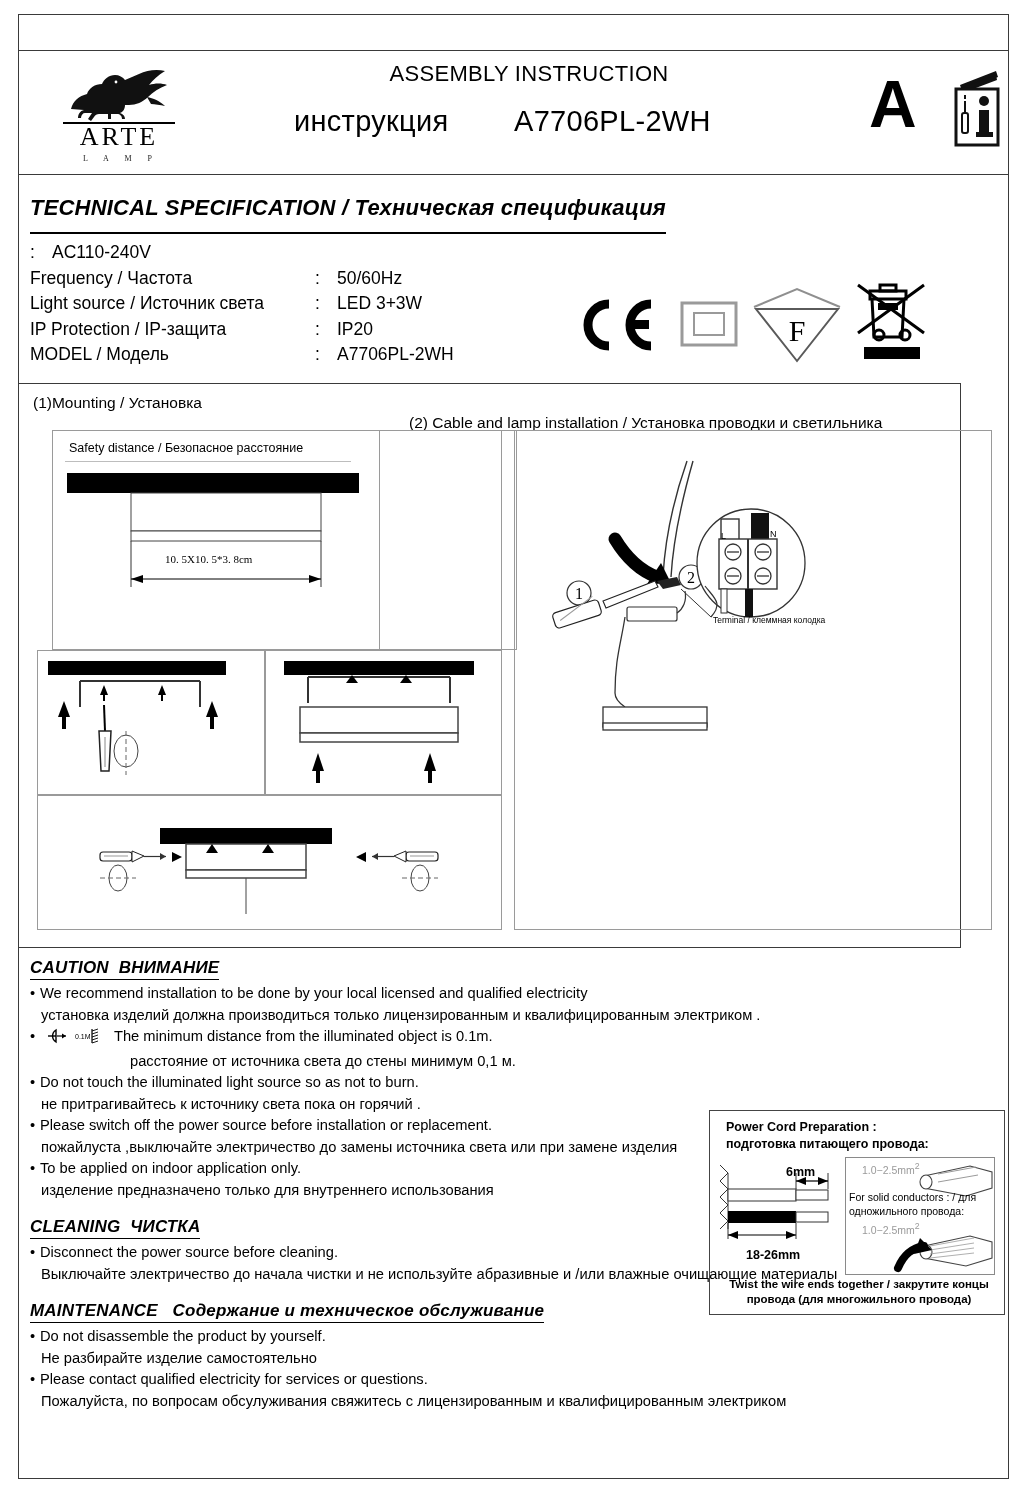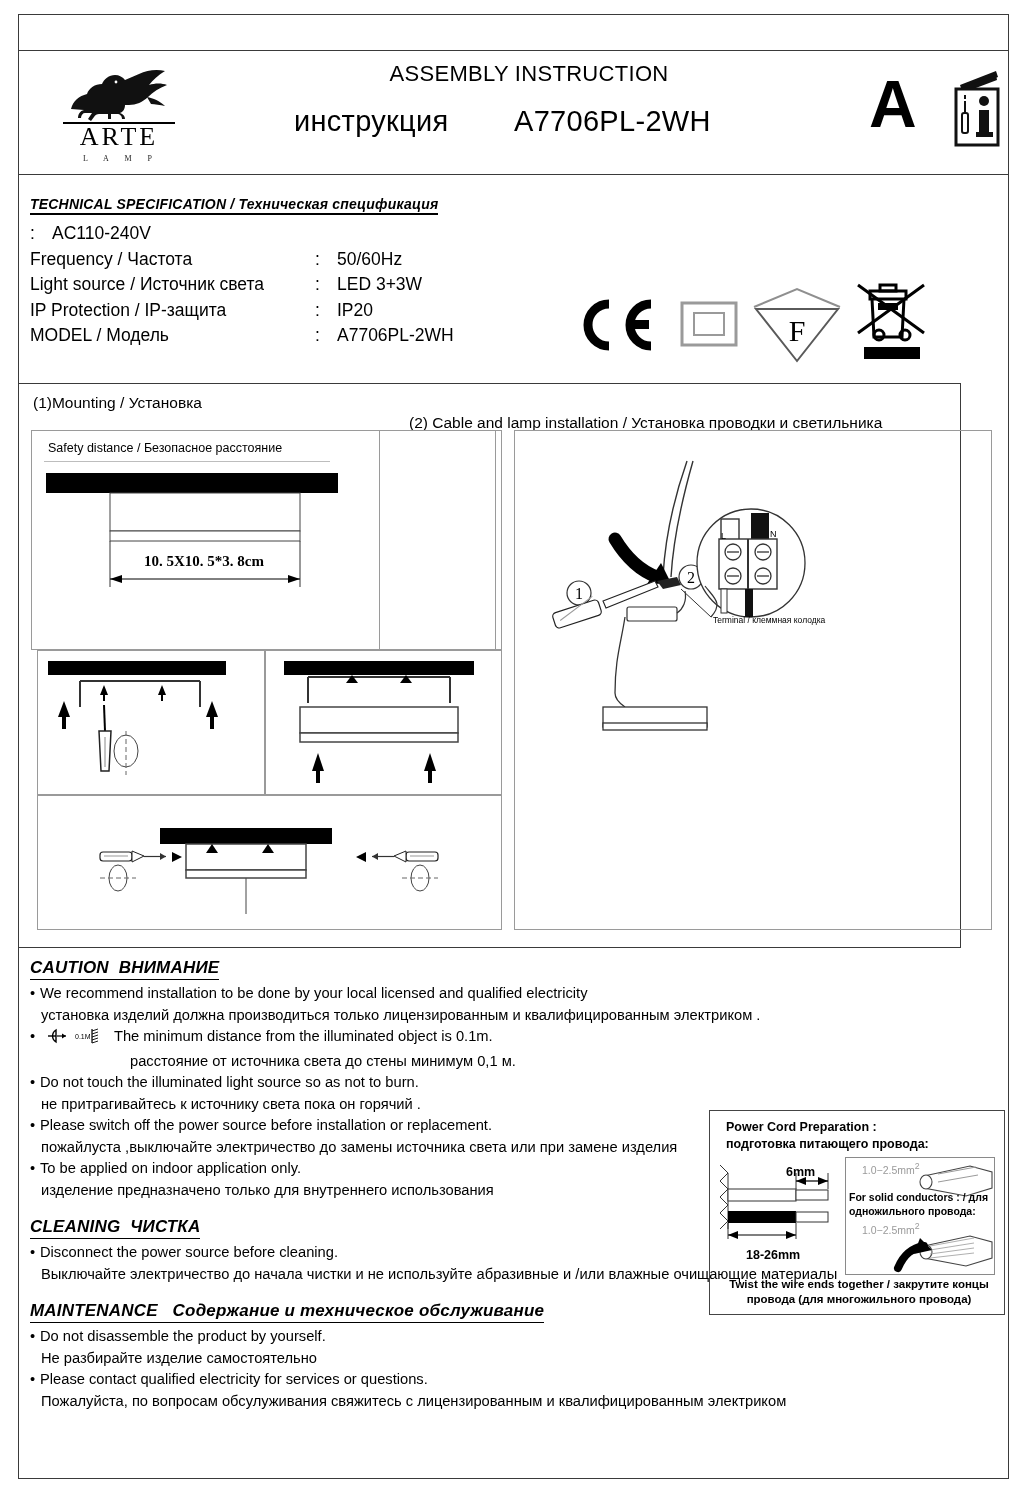--- a/index.html
+++ b/index.html
@@ -54,8 +54,8 @@
   
   .spec{position:absolute;left:30px;top:195px;}
   .spec-title{
-    font-size:14px;font-weight:bold;font-style:italic;
-    border-bottom:2px solid #000;display:inline-block;padding-bottom:1px;
+    font-size:22px;font-weight:bold;font-style:italic;
+    border-bottom:2px solid #000;display:inline-block;padding-bottom:11px;
     letter-spacing:.2px;
   }
   .spec-table{margin-top:6px;font-size:17.5px;line-height:25.5px;}

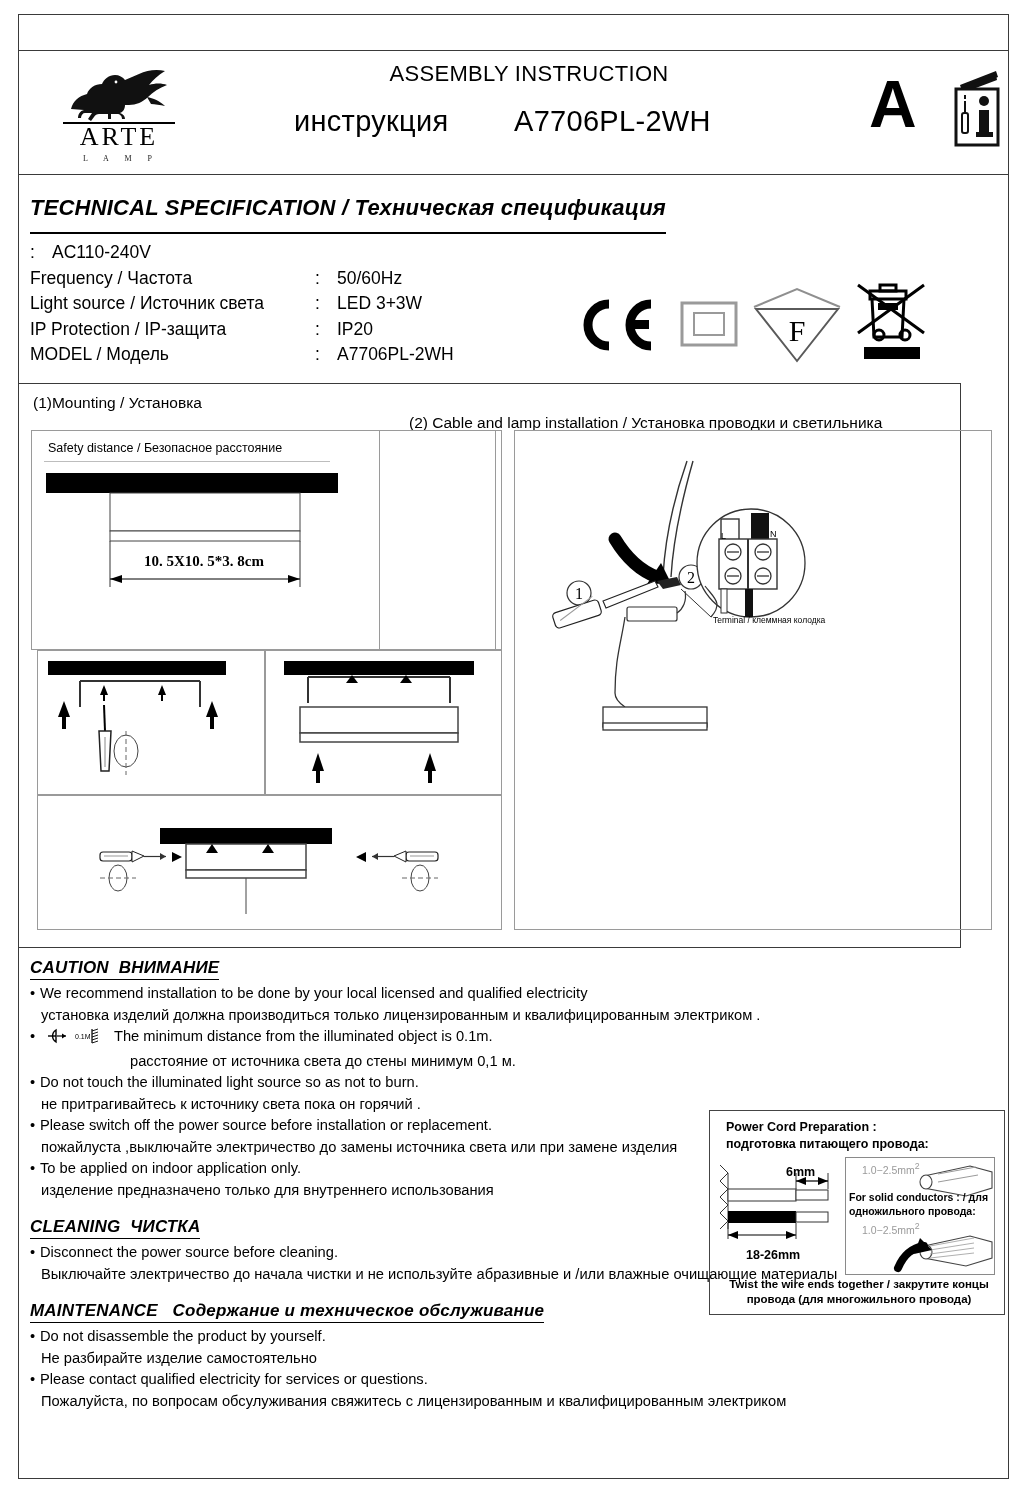--- a/index.html
+++ b/index.html
@@ -77,7 +77,7 @@
   .sec2-head{left:390px;top:10px;margin-top:20px;}
 
   .panel{position:absolute;border:1px solid #9a9a9a;box-sizing:border-box;}
-  .p1{left:12px;top:46px;width:465px;height:220px;}
+  .p1{left:33px;top:46px;width:465px;height:220px;}
   .p1b{left:360px;top:46px;width:123px;height:220px;}
   .p2{left:18px;top:266px;width:228px;height:145px;}
   .p3{left:246px;top:266px;width:237px;height:145px;}

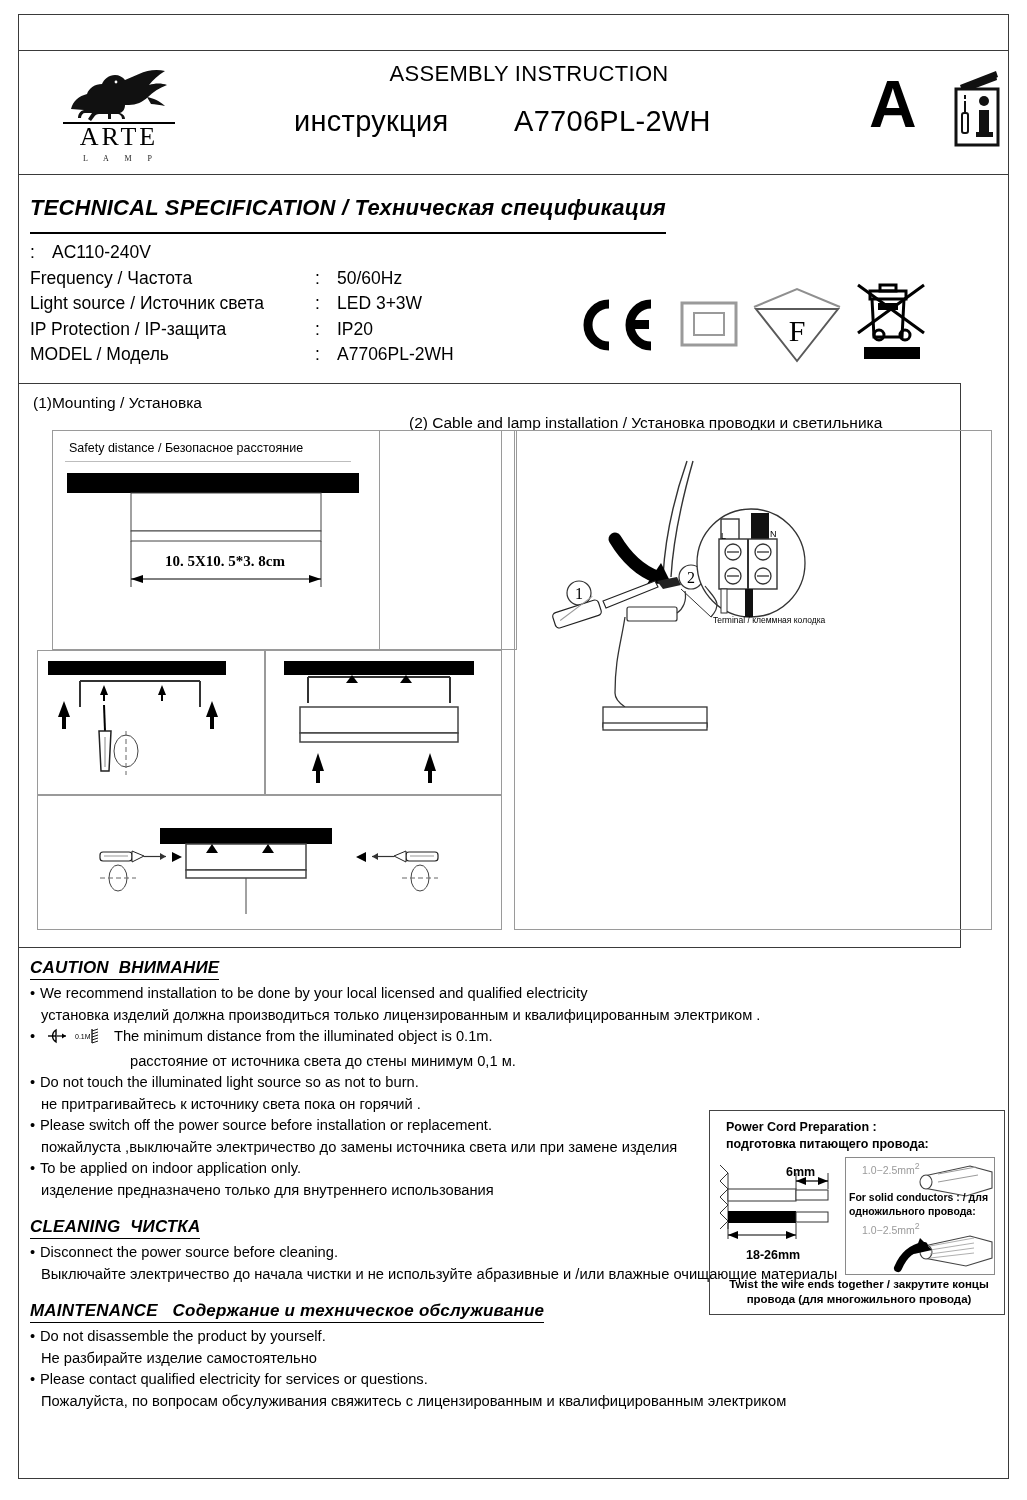--- a/index.html
+++ b/index.html
@@ -87,7 +87,7 @@
   .safety-label{position:absolute;left:16px;top:10px;font-size:12.5px;}
   .safety-rule{position:absolute;left:12px;top:30px;width:286px;height:1px;background:#bdbdbd;}
   .dim-text{
-    position:absolute;font-family:"Liberation Serif", serif;font-size:15px;font-weight:bold;
+    position:absolute;font-family:"Liberation Serif", serif;font-size:11px;
   }
 
   .pcp-box{

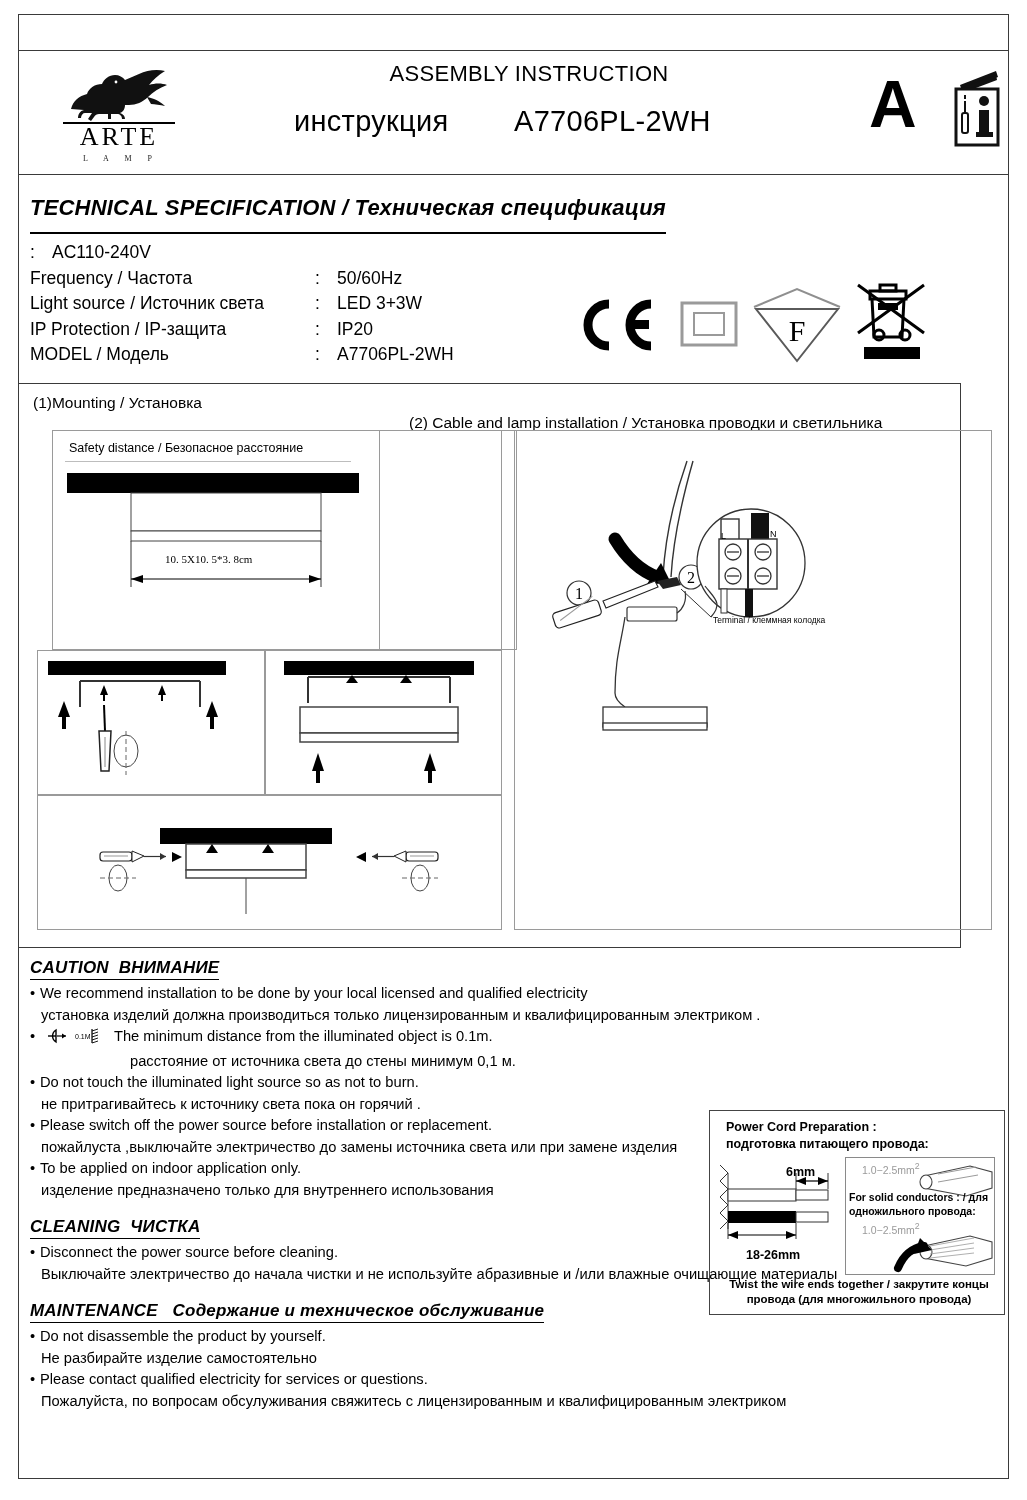--- a/index.html
+++ b/index.html
@@ -97,7 +97,7 @@
   .pcp-title{position:absolute;left:16px;top:8px;font-size:12.5px;font-weight:bold;line-height:17px;}
   .pcp-inner{position:absolute;left:135px;top:46px;width:150px;height:118px;border:1px solid #8a8a8a;box-sizing:border-box;}
   .pcp-gray{position:absolute;font-size:10.5px;color:#9a9a9a;}
-  .pcp-bold{position:absolute;font-size:10.5px;font-weight:bold;line-height:14px;}
+  .pcp-bold{position:absolute;font-size:10.5px;font-weight:normal;line-height:14px;}
   .pcp-foot{position:absolute;left:8px;top:166px;width:282px;font-size:11.5px;font-weight:bold;line-height:15px;text-align:center;}
   .dim-lbl{position:absolute;font-size:12.5px;font-weight:bold;}
 

